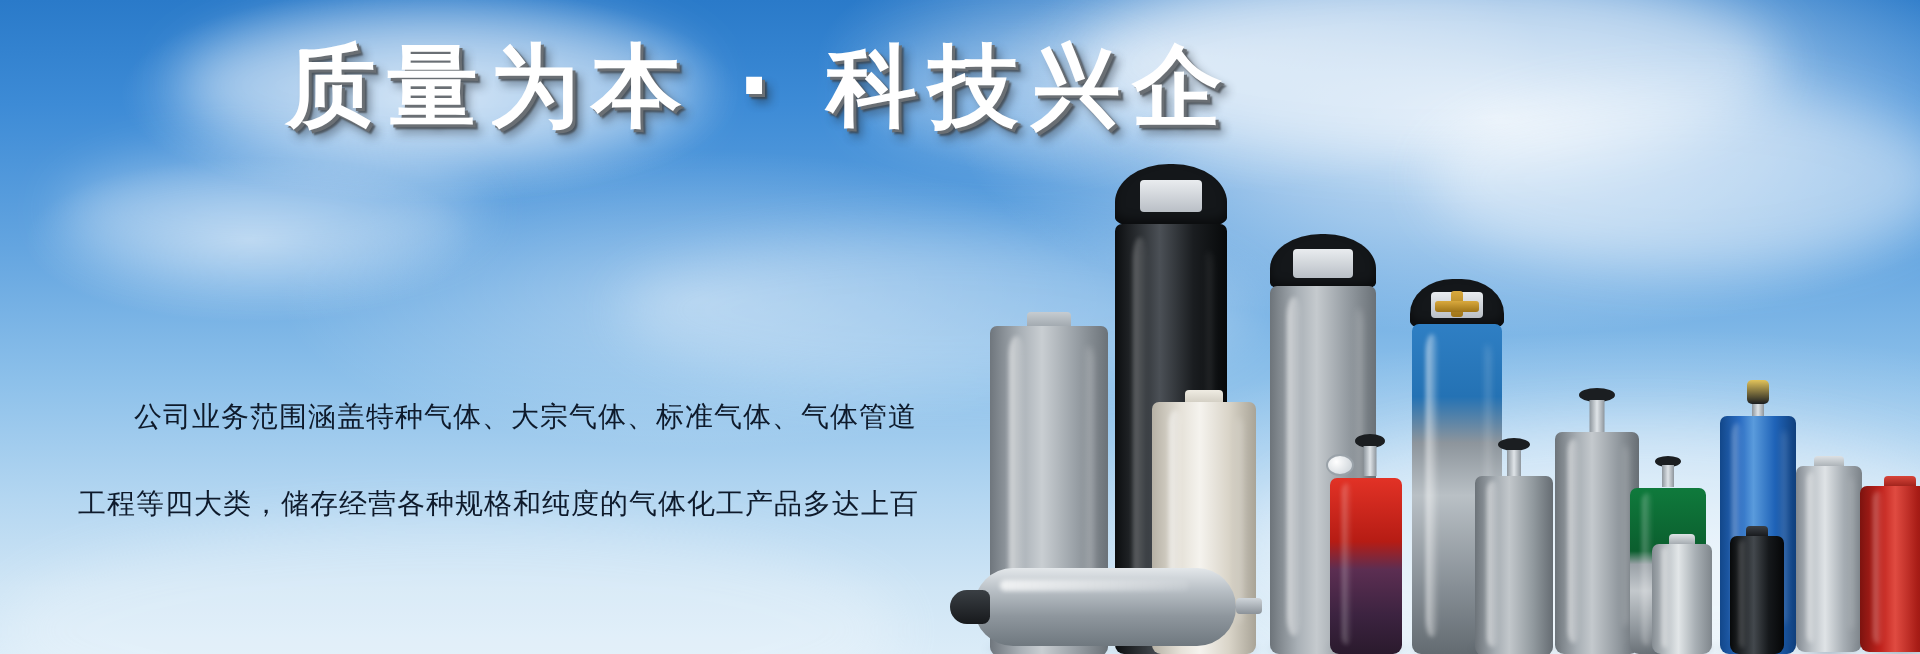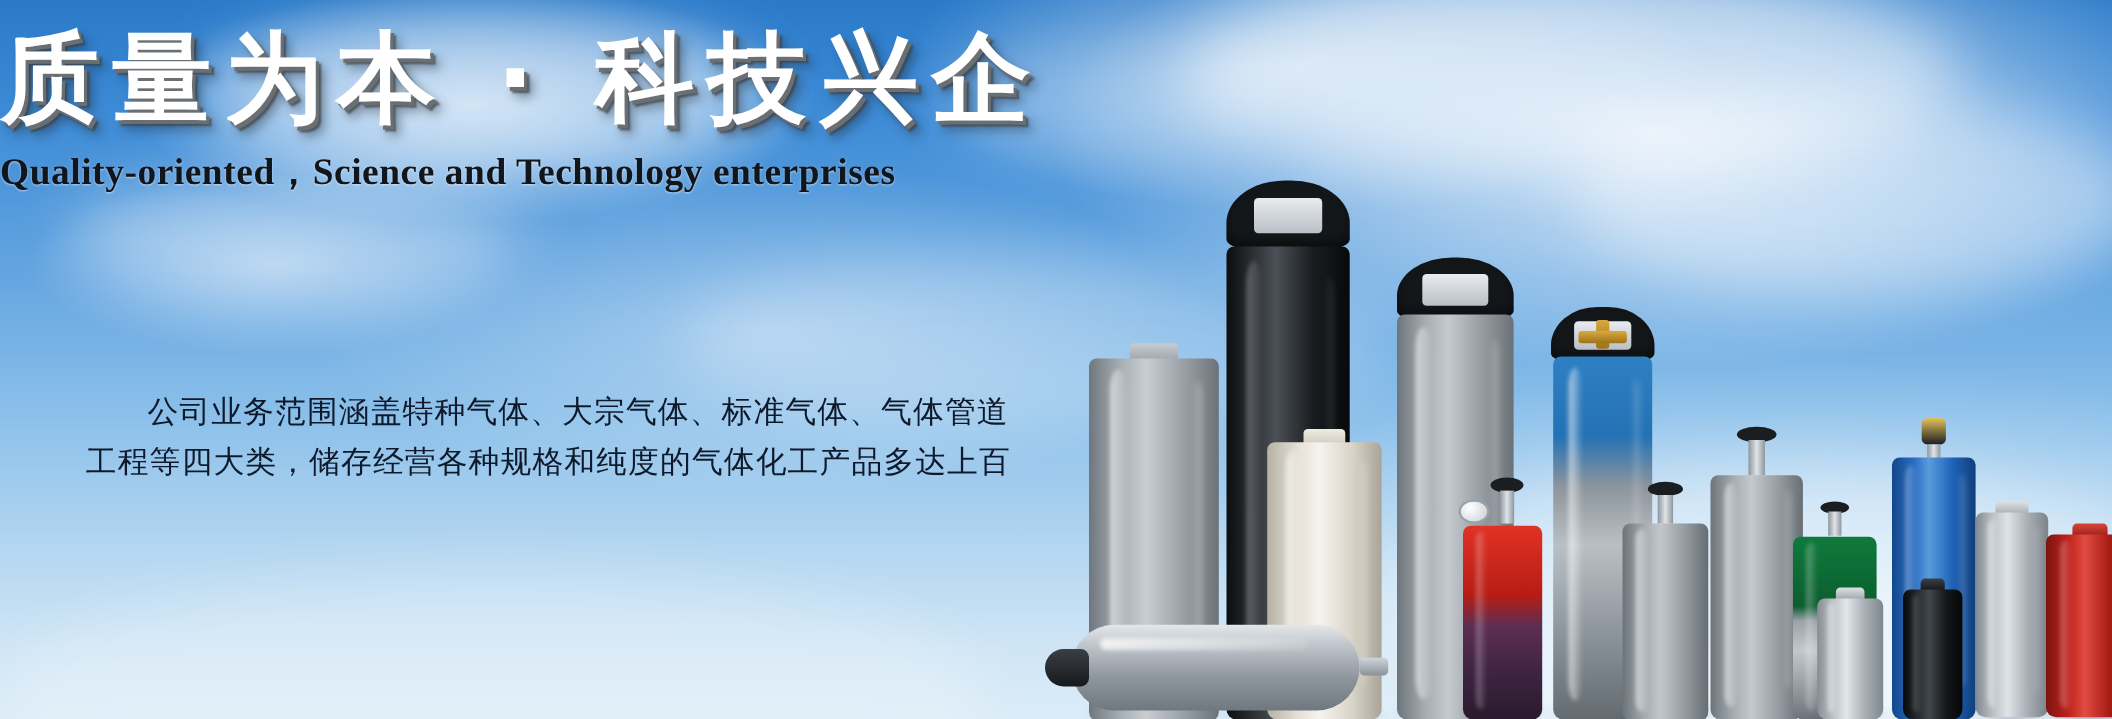--- a/index.html
+++ b/index.html
@@ -33,8 +33,8 @@
 
   
   #headline-block {
-    position:absolute; left:0; top:22px; width:1520px;
-    z-index:6;
+    position:absolute; left:0; top:36px; width:1520px;
+    text-align:center; z-index:6;
   }
   #headline {
     font-family:"DejaVu Sans","Liberation Sans", sans-serif;

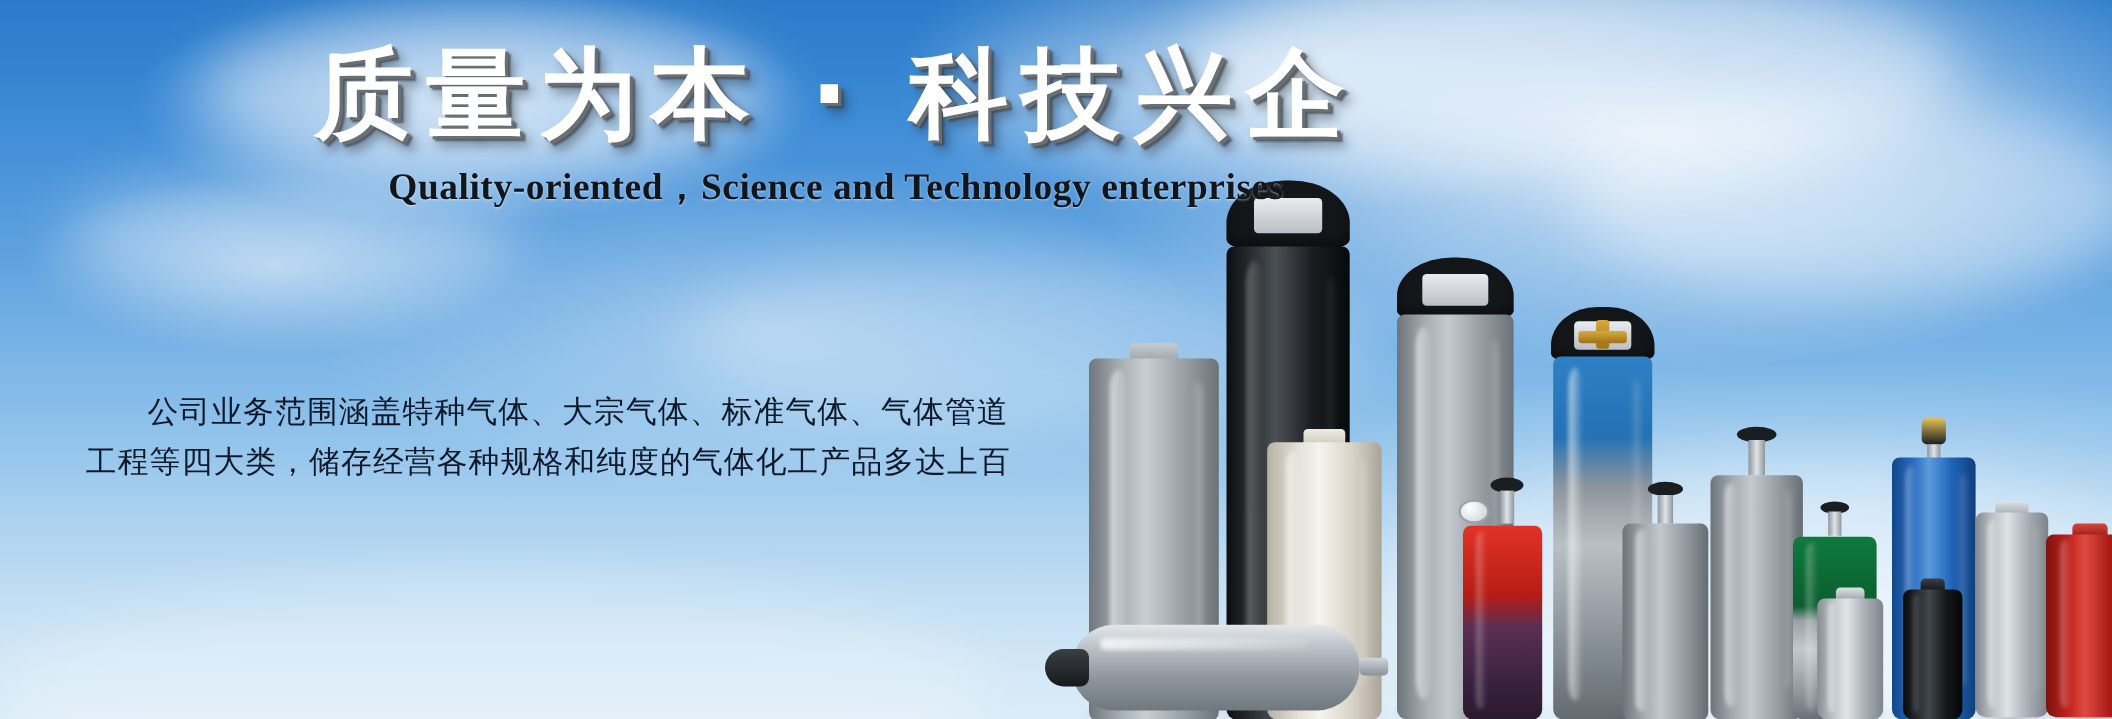--- a/index.html
+++ b/index.html
@@ -178,7 +178,6 @@
 
   <div id="headline-block">
     <div id="headline">质量为本 · 科技兴企</div>
-    <div id="subtitle">Quality-oriented，Science and Technology enterprises</div>
   </div>
 
 

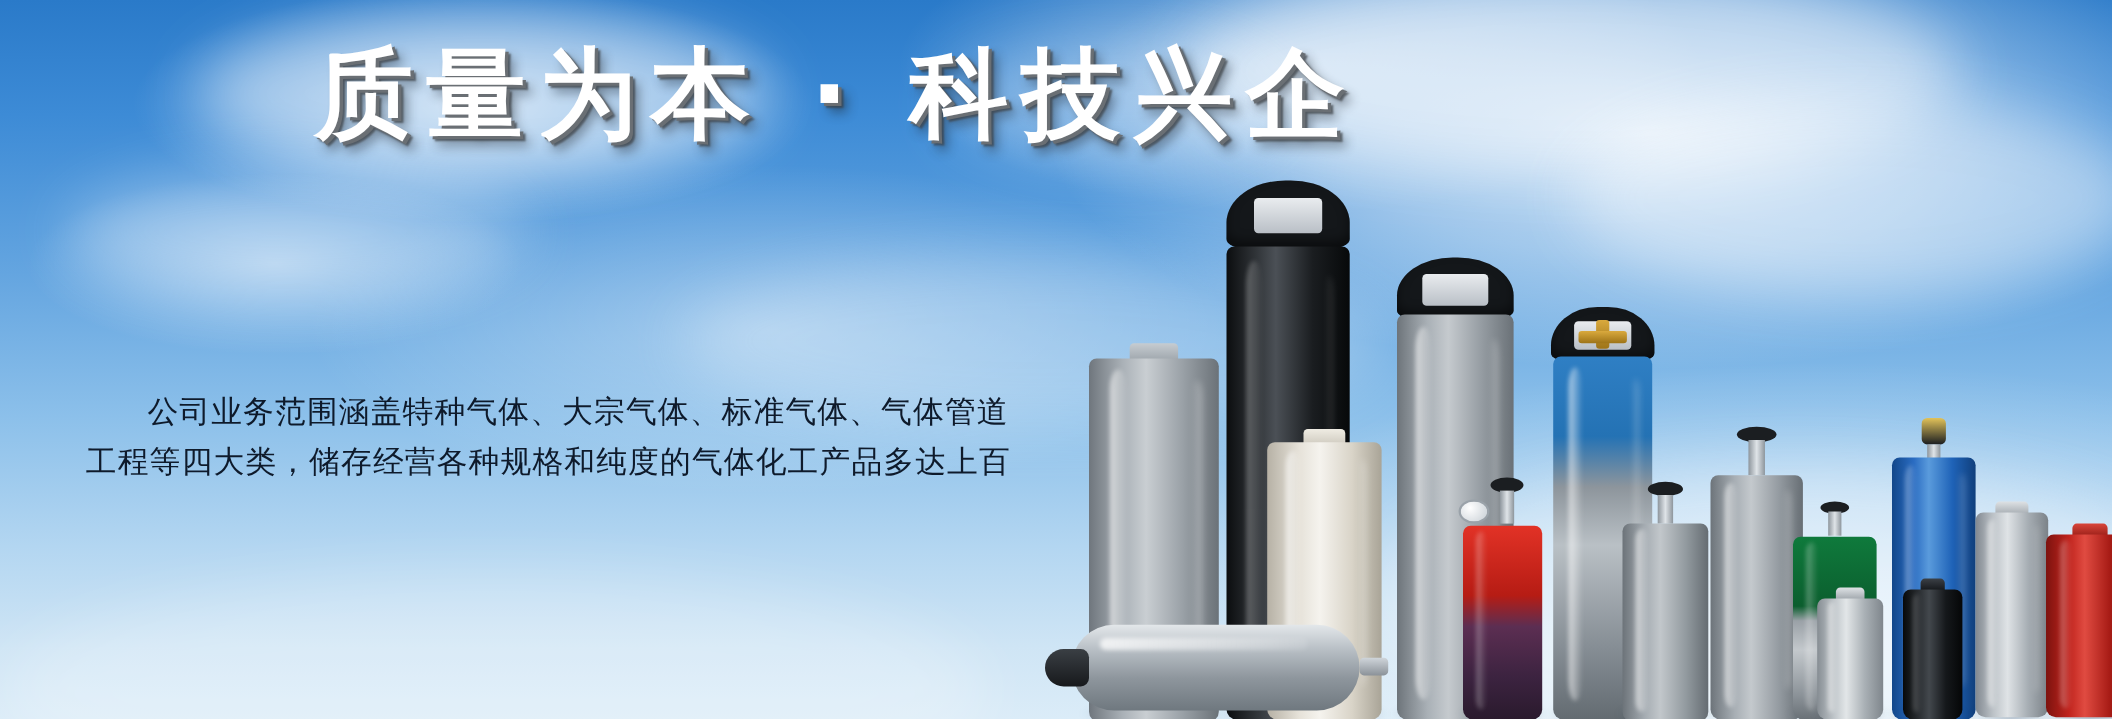--- a/index.html
+++ b/index.html
@@ -90,7 +90,7 @@
     color:#0e1a2b;
     letter-spacing:1px;
   }
-  #paragraph .pline { white-space:nowrap; }
+  #paragraph .pline { white-space:nowrap;margin-top:42px; }
   #paragraph .pline.indent { text-indent:56px; }
 
   

